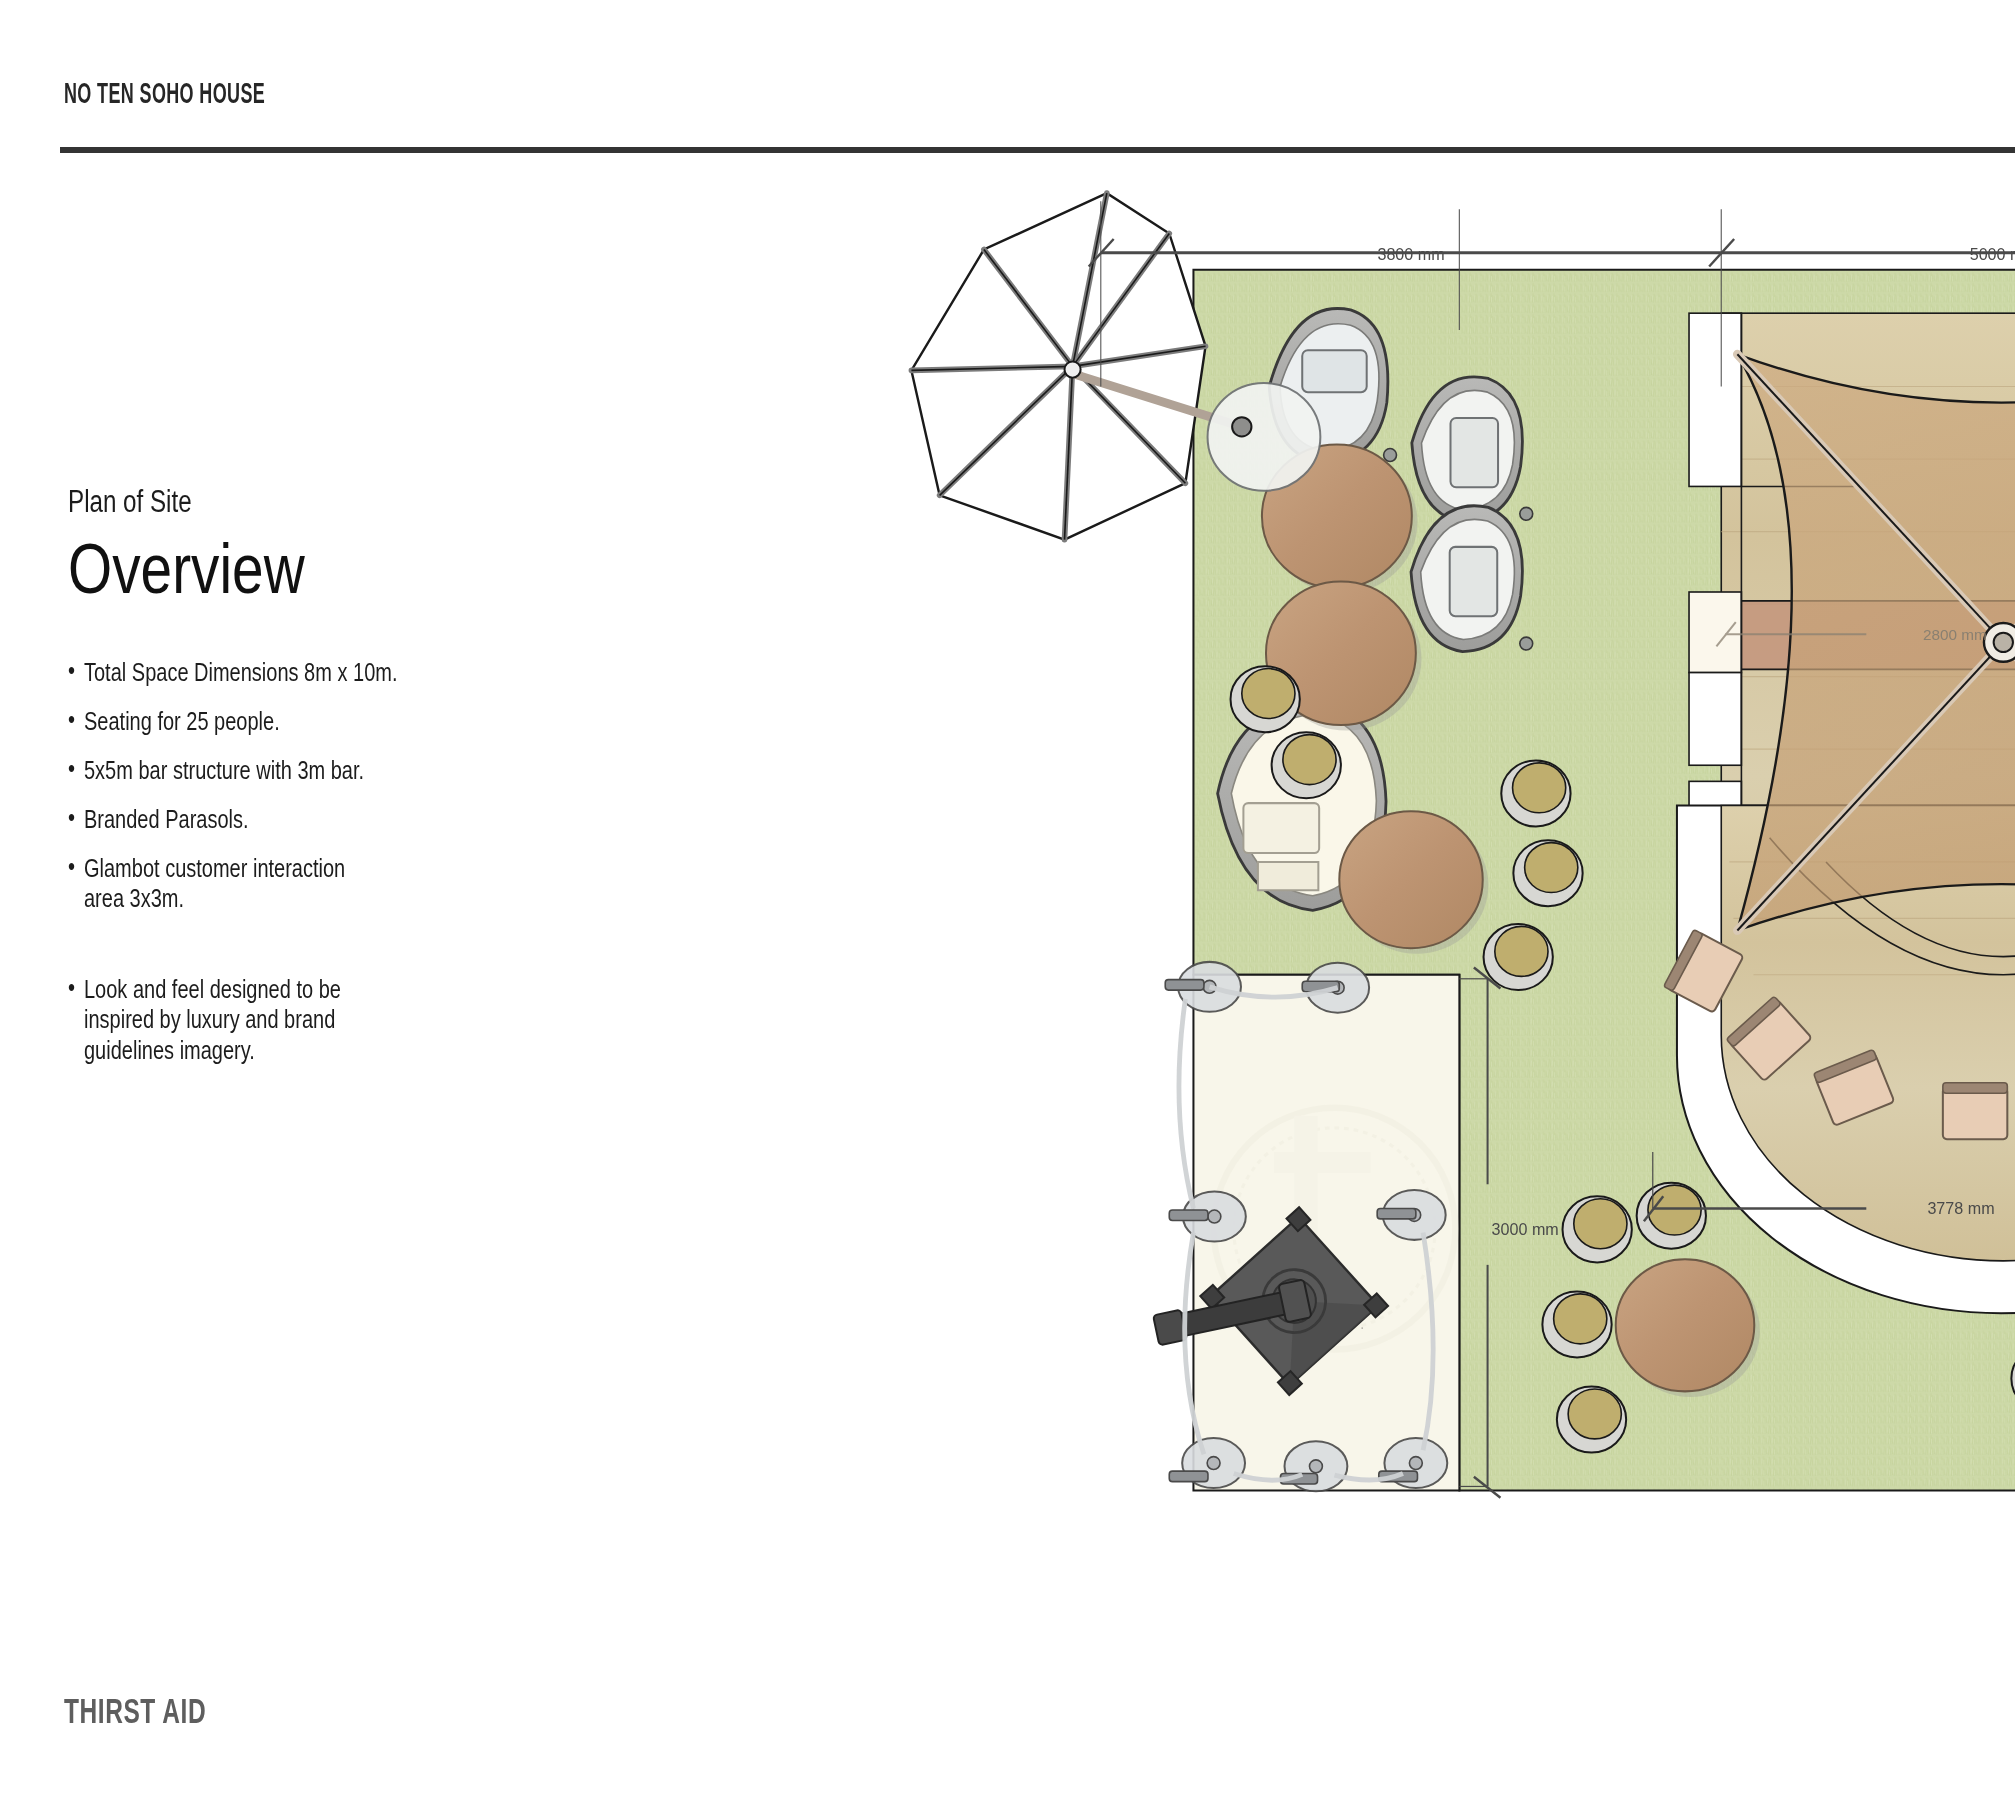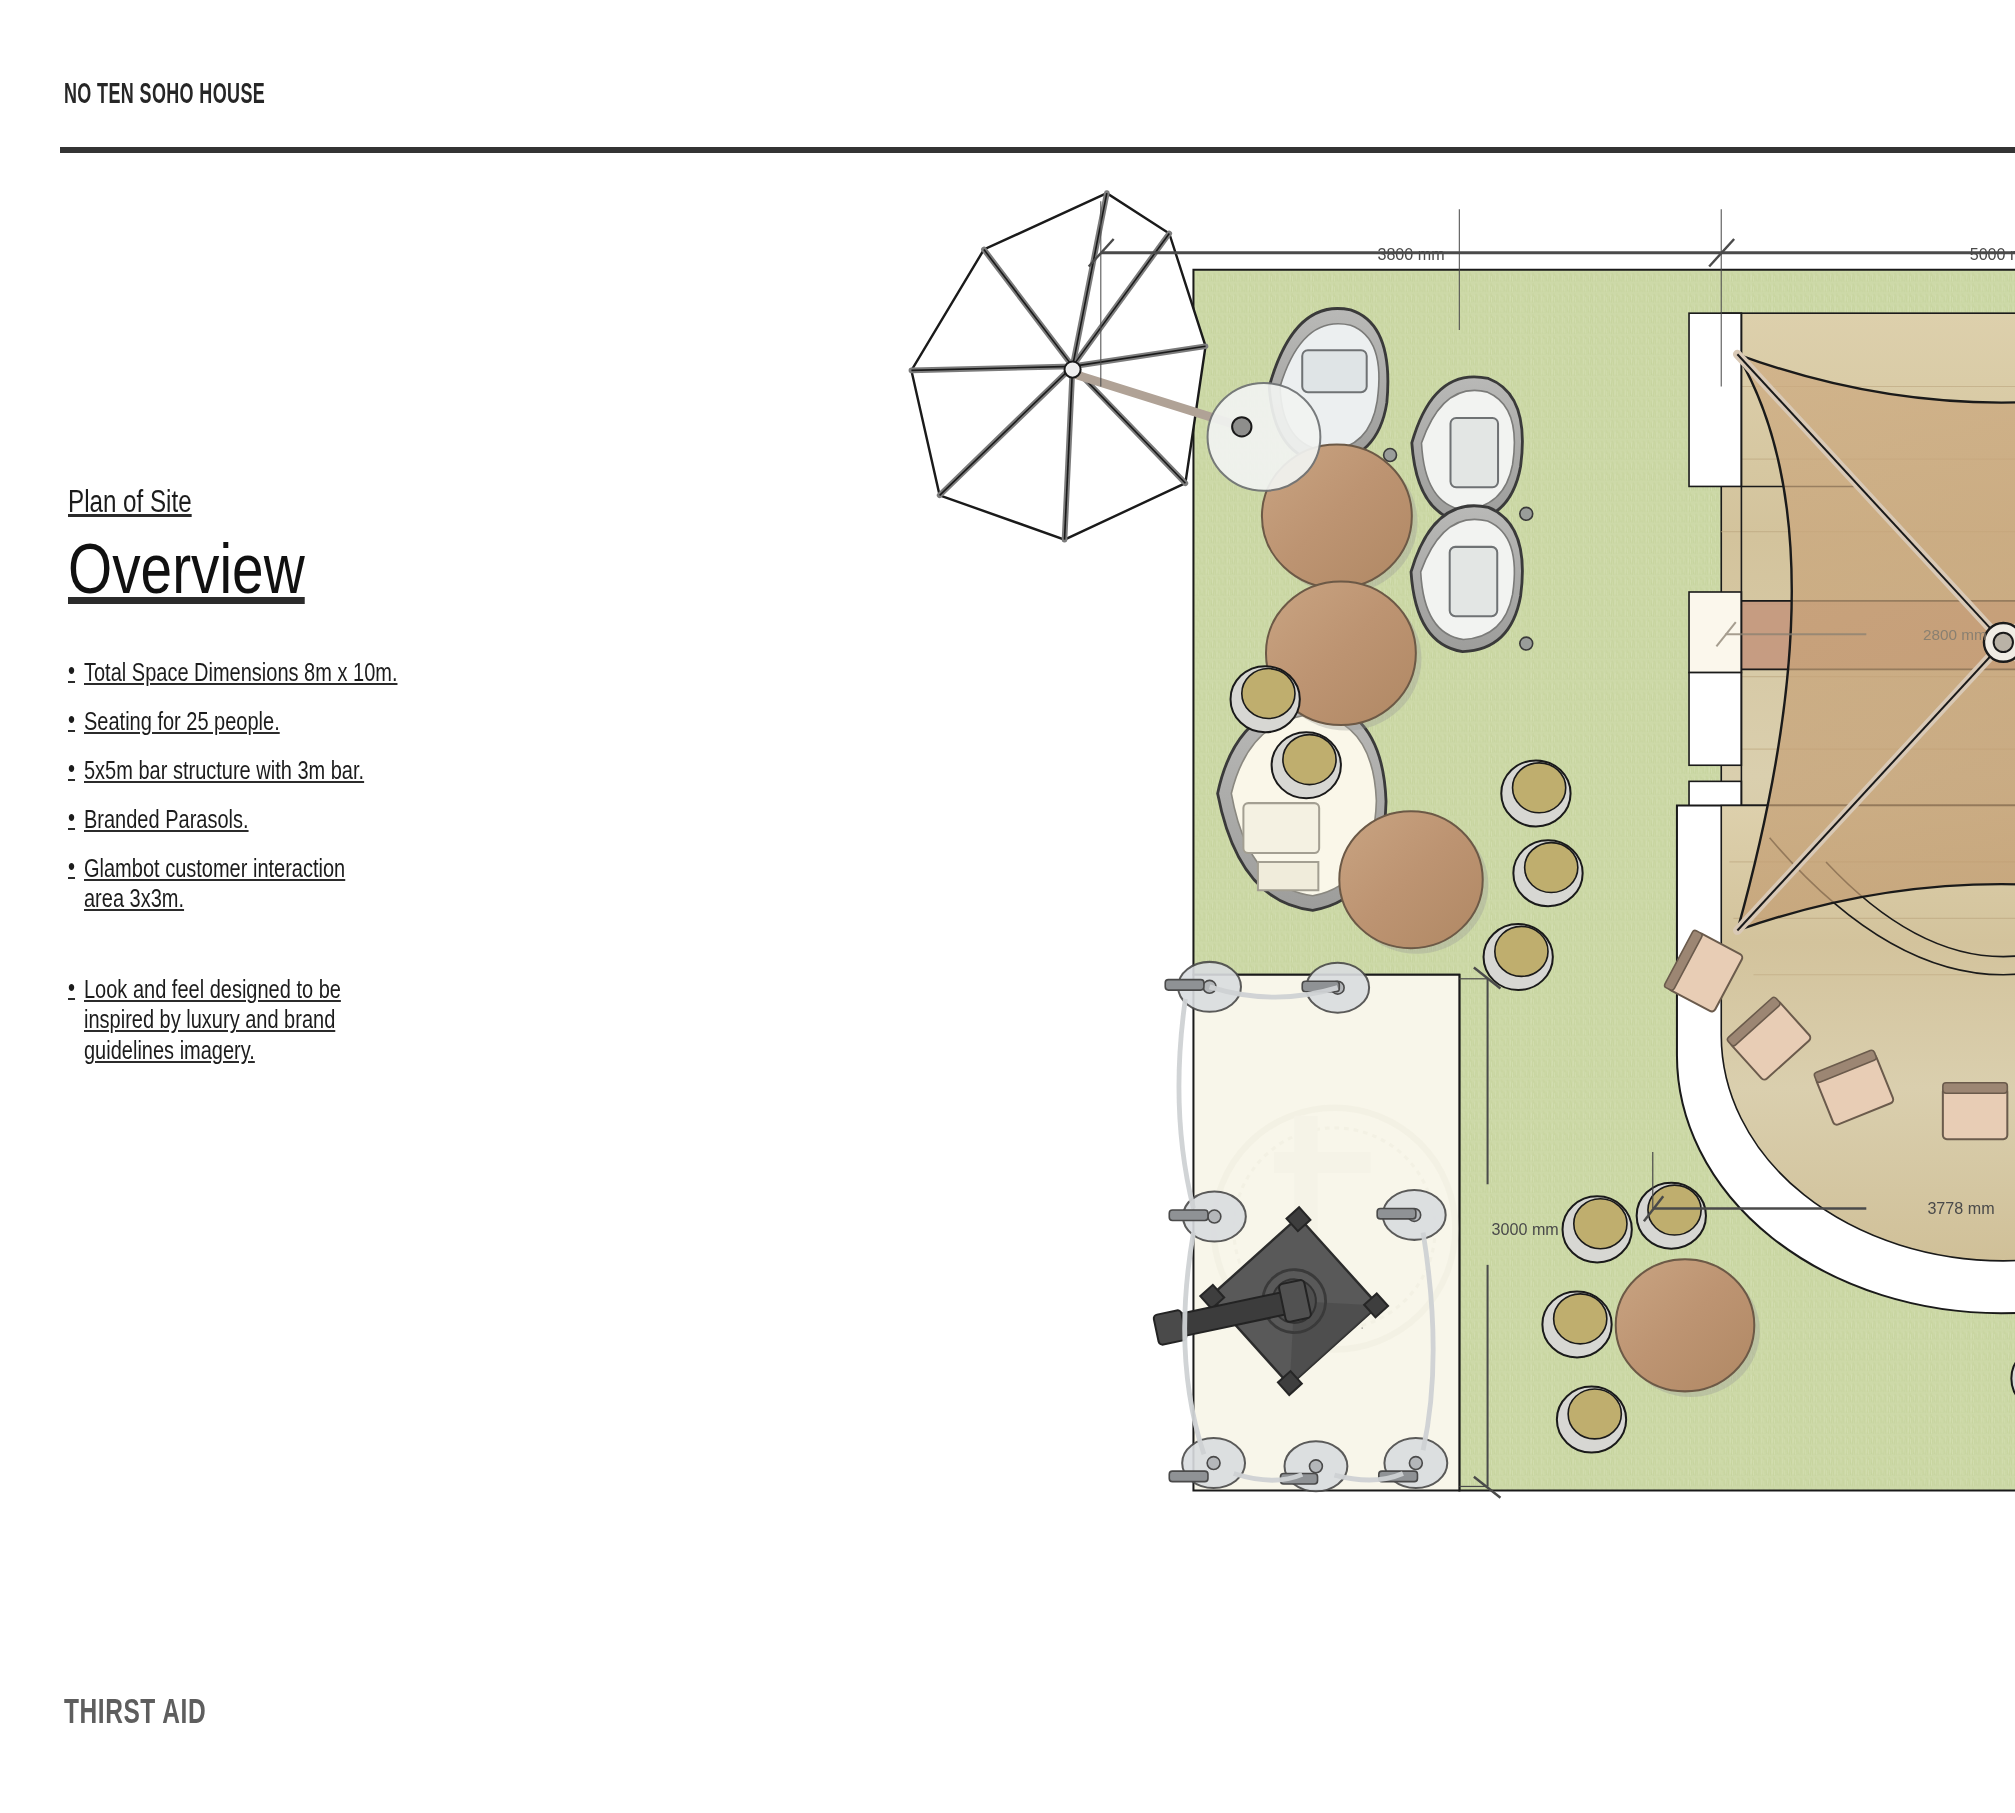--- a/index.html
+++ b/index.html
@@ -26,7 +26,7 @@
   }
 
   
-  #copy { position:absolute; left:68px; top:484px; width:806px;text-decoration:underline; }
+  #copy { position:absolute; left:68px; top:484px; width:806px; }
   #eyebrow {
     font-size:31px; font-weight:400; color:#1c1c1c;
     transform:scaleX(0.78); transform-origin:left center;

